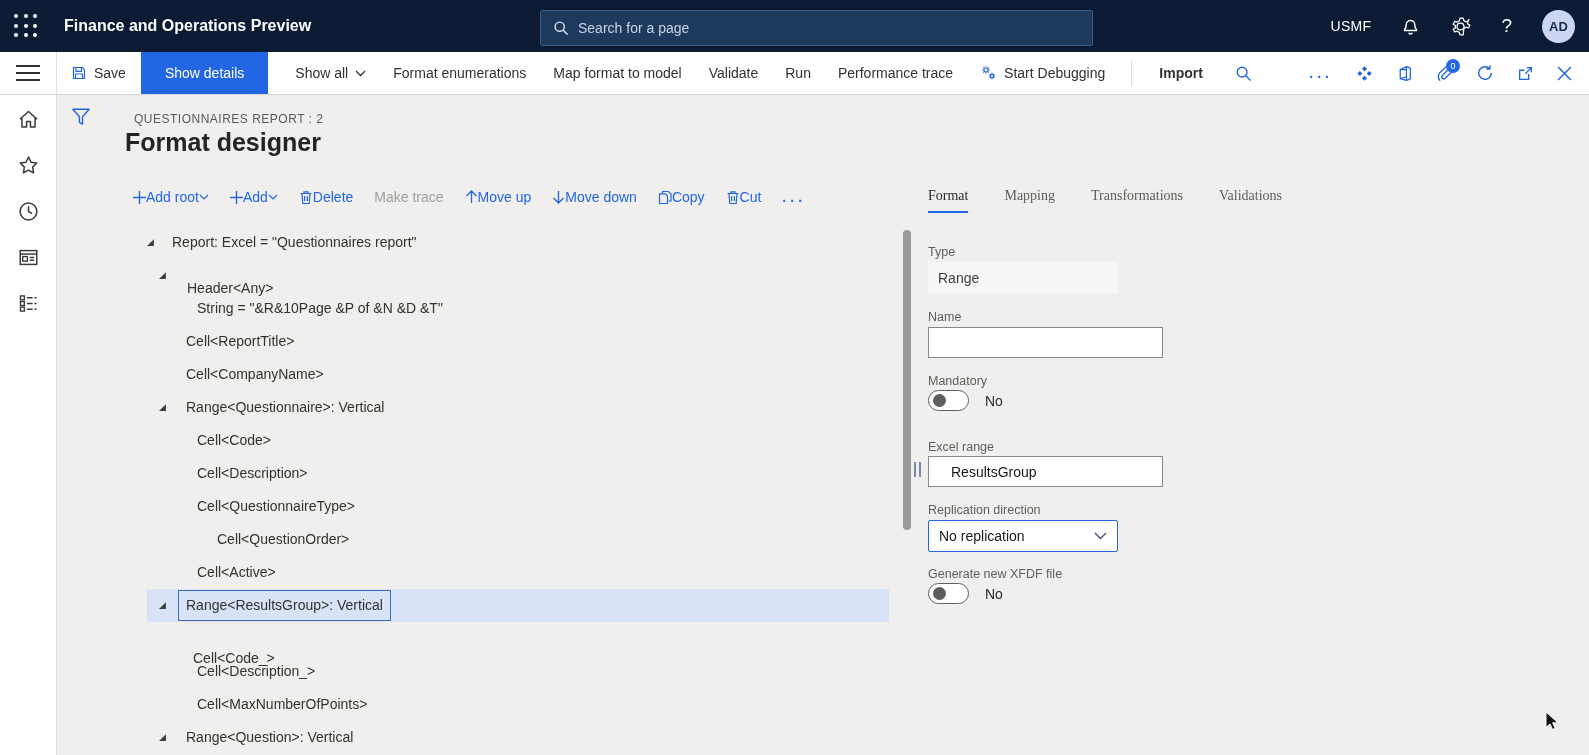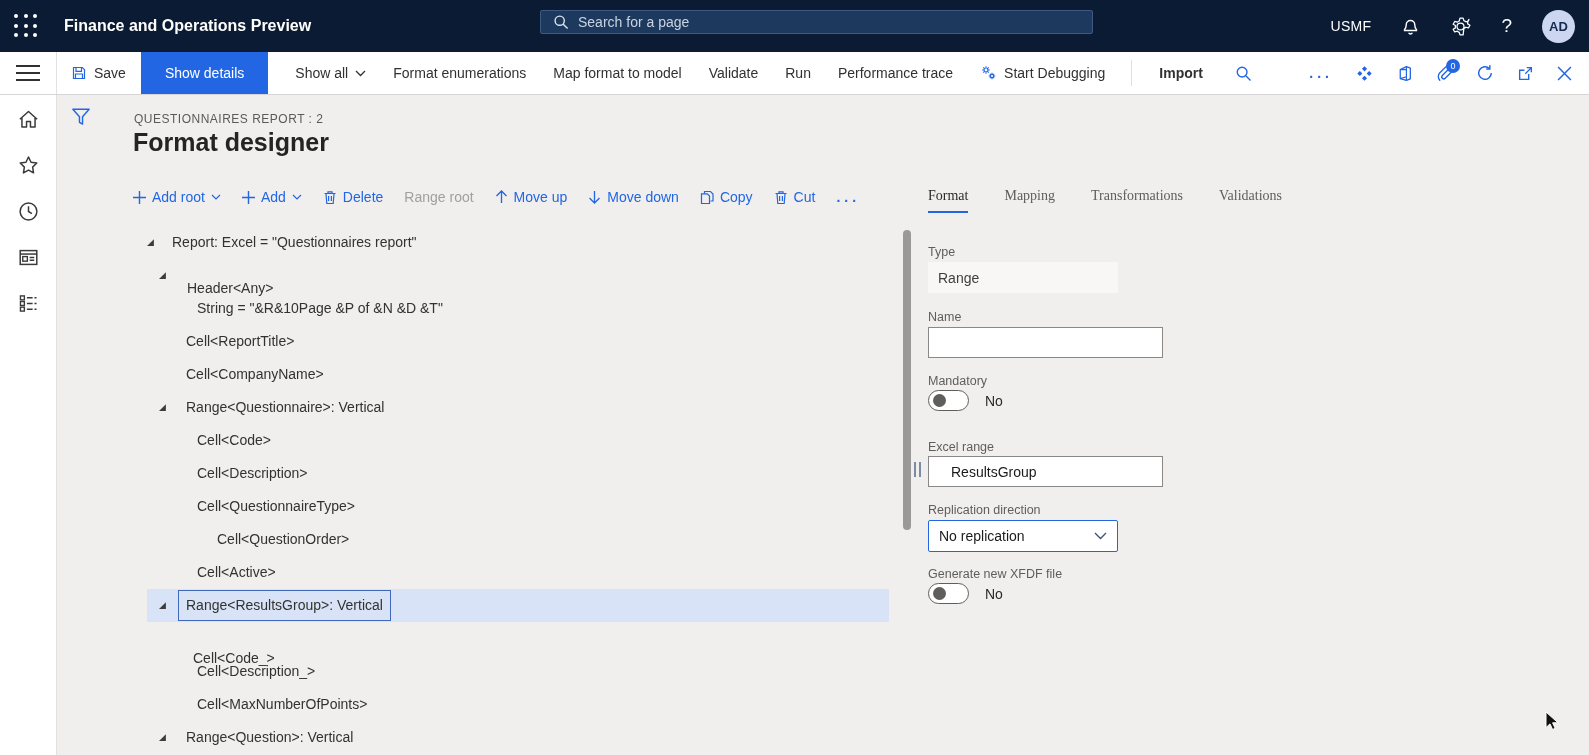--- a/index.html
+++ b/index.html
@@ -18,7 +18,7 @@
   .waffle i { width:4px; height:4px; background:#fff; border-radius:50%; }
   .app-title { position:absolute; left:64px; top:0; height:52px; display:flex; align-items:center;
     color:#fff; font-size:16px; font-weight:700;text-align:center; }
-  .tb-search { position:absolute; left:540px; top:10px; width:553px; height:24px;
+  .tb-search { position:absolute; left:540px; top:10px; width:553px; height:36px;
     background:#1d3a5e; border:1px solid #3d5a80; border-radius:2px;
     display:flex; align-items:center; gap:9px; padding:0 12px; color:#c9d3e3; font-size:14px; }
   .tb-right { position:absolute; right:14px; top:0; height:52px; display:flex; align-items:center; gap:30px; color:#fff; }

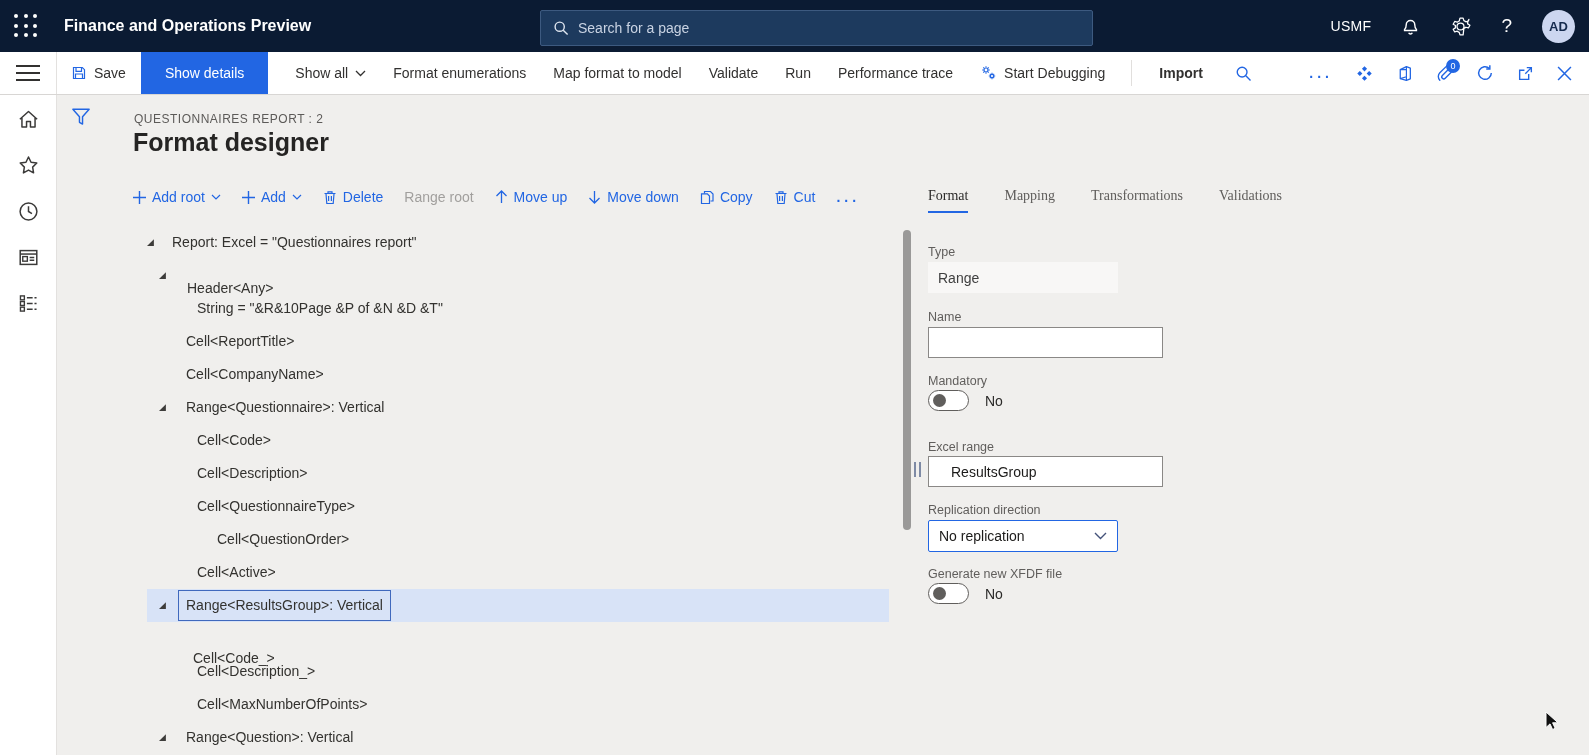--- a/index.html
+++ b/index.html
@@ -59,7 +59,7 @@
   .content { position:absolute; top:95px; left:57px; right:0; bottom:0; background:#f0efed; }
   .filter-ic { position:absolute; left:13px; top:11px; color:#2266E3; cursor:pointer; }
   .pg-caption { position:absolute; left:77px; top:17px; font-size:12px; color:#5c5a58; letter-spacing:.5px; }
-  .pg-title { position:absolute; left:76px; top:33px; font-size:25px; font-weight:700; color:#252423; }
+  .pg-title { position:absolute; left:68px; top:33px; font-size:25px; font-weight:700; color:#252423; }
 
   
   .tree-toolbar { position:absolute; left:76px; top:88px; height:28px; display:flex; align-items:center;

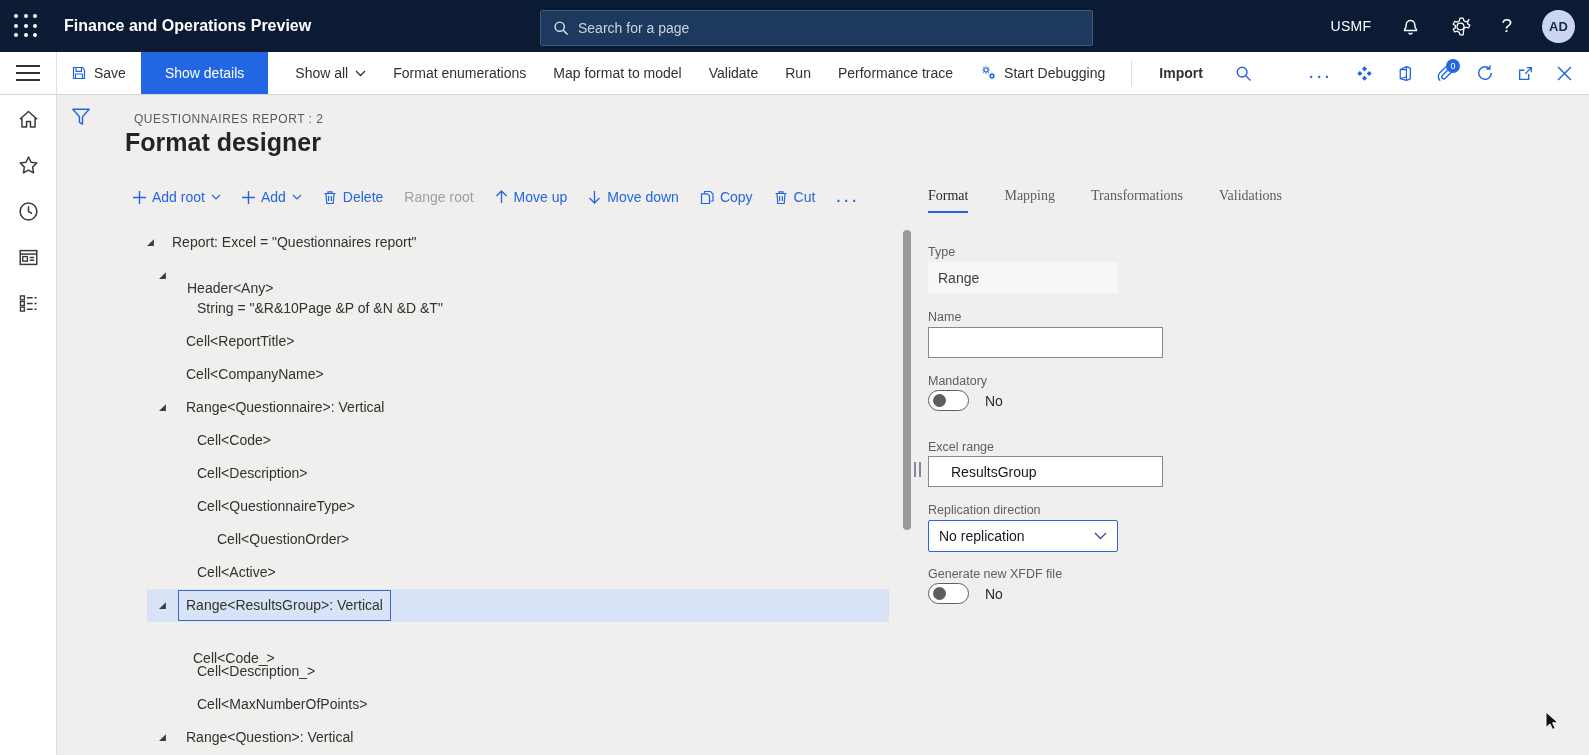--- a/index.html
+++ b/index.html
@@ -64,7 +64,7 @@
   
   .tree-toolbar { position:absolute; left:76px; top:88px; height:28px; display:flex; align-items:center;
     gap:21px; font-size:14px; color:#2266E3; }
-  .tt-item { display:flex; align-items:center; gap:6px; cursor:pointer; white-space:nowrap; }
+  .tt-item { display:flex; align-items:center; cursor:pointer; white-space:nowrap; }
   .tt-item.disabled { color:#a19f9d; cursor:default; }
 
   

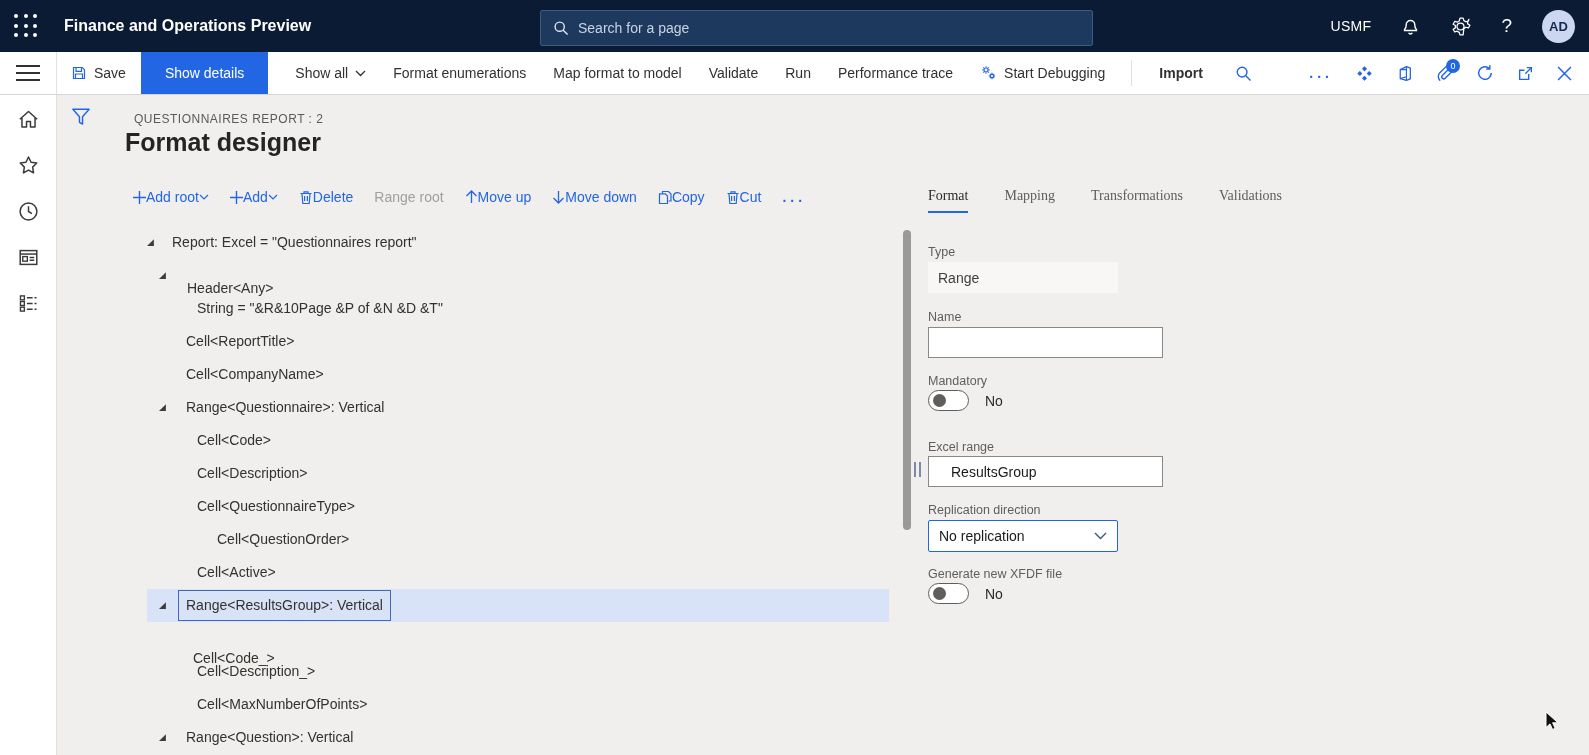--- a/index.html
+++ b/index.html
@@ -318,7 +318,7 @@
         </span>
       <span>Delete</span>
     </div>
-    <div class="tt-item disabled">Range root</div>
+    <div class="tt-item disabled">Make trace</div>
     <div class="tt-item">
       <span>
           <svg width="13" height="14" viewBox="0 0 13 14">

